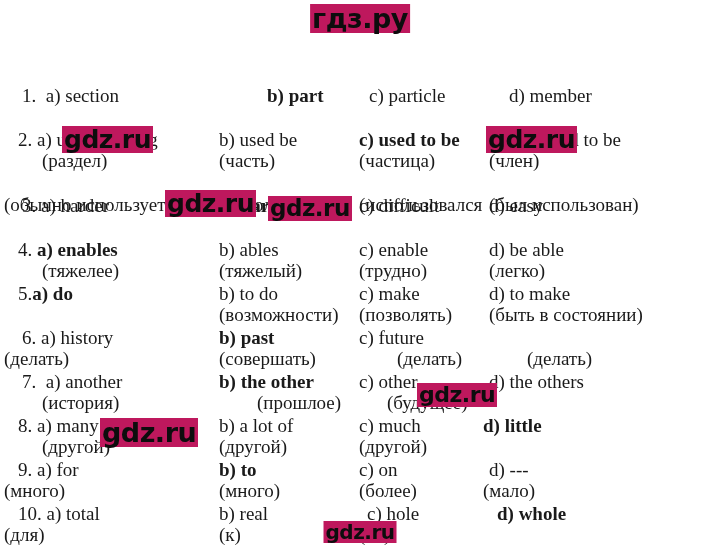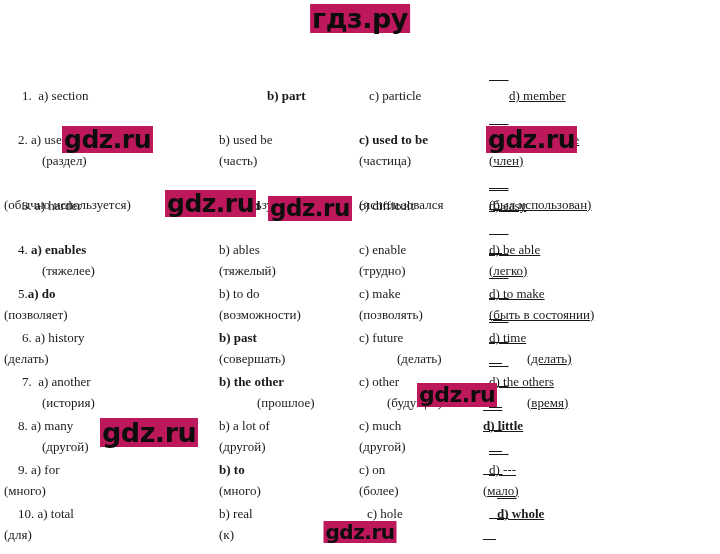--- a/index.html
+++ b/index.html
@@ -62,7 +62,7 @@
   }
   .cell {
     position: absolute;
-    font-size: 13px;
+    font-size: 19px;
     line-height: 21.5px;
     white-space: pre;
   }

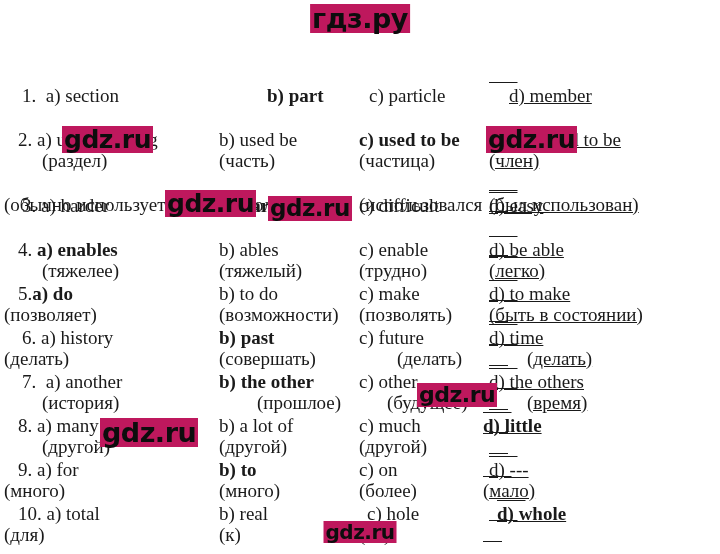--- a/index.html
+++ b/index.html
@@ -75,7 +75,7 @@
   .c1 { left: 22px; }
   .c2 { left: 219px; }
   .c3 { left: 359px; }
-  .c4 { left: 489px; text-decoration: underline; }
+  .c4 { left: 489px; }
   .c3.shift { left: 367px; }
   .c4.shift { left: 497px; }
 

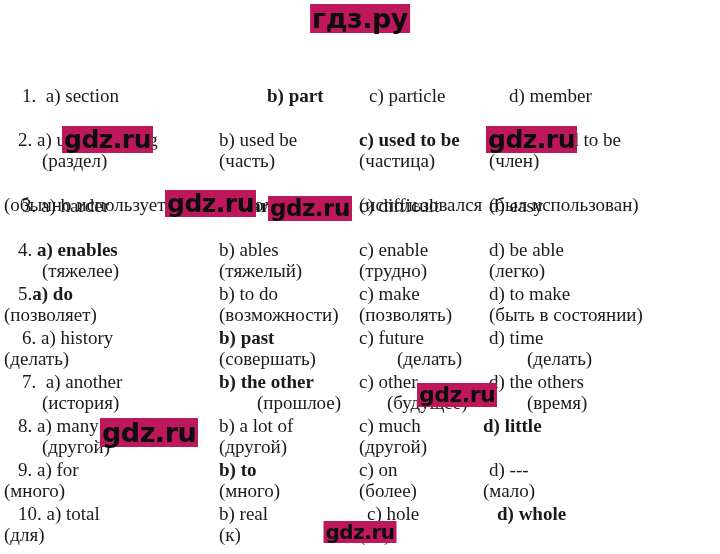--- a/index.html
+++ b/index.html
@@ -153,7 +153,6 @@
   <div class="qrow" style="height:44px;">
     <div class="cell c1" style="top:0px;left:18px;">
       <span class="en"><span>4.</span> <span class="bold">a) enables</span></span>
-      <span class="ru" style="margin-left:-14px;">(позволяет)</span>
     </div>
     <div class="cell c2" style="top:0px;left:219px;">
       <span class="en">b) ables</span>

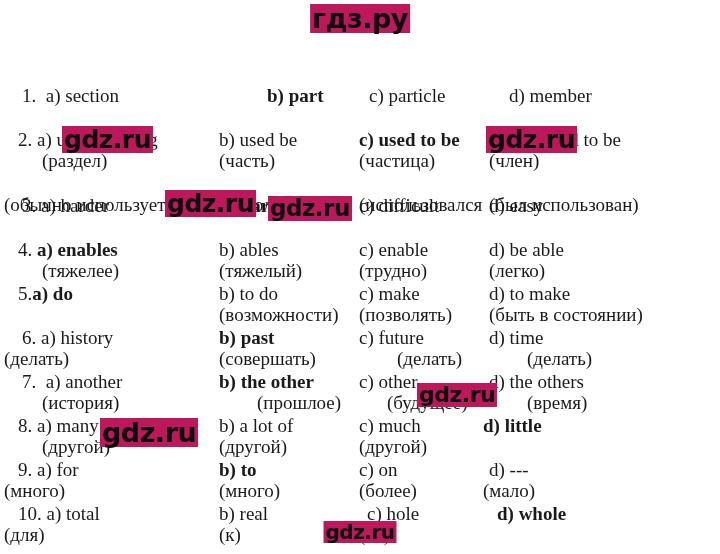--- a/index.html
+++ b/index.html
@@ -200,10 +200,6 @@
       <span class="en">c) future</span>
       <span class="ru ind-28">(будущее)</span>
     </div>
-    <div class="cell c4" style="top:0px;">
-      <span class="en">d) time</span>
-      <span class="ru ind-38">(время)</span>
-    </div>
   </div>
 
   <div class="qrow" style="height:44px;">

